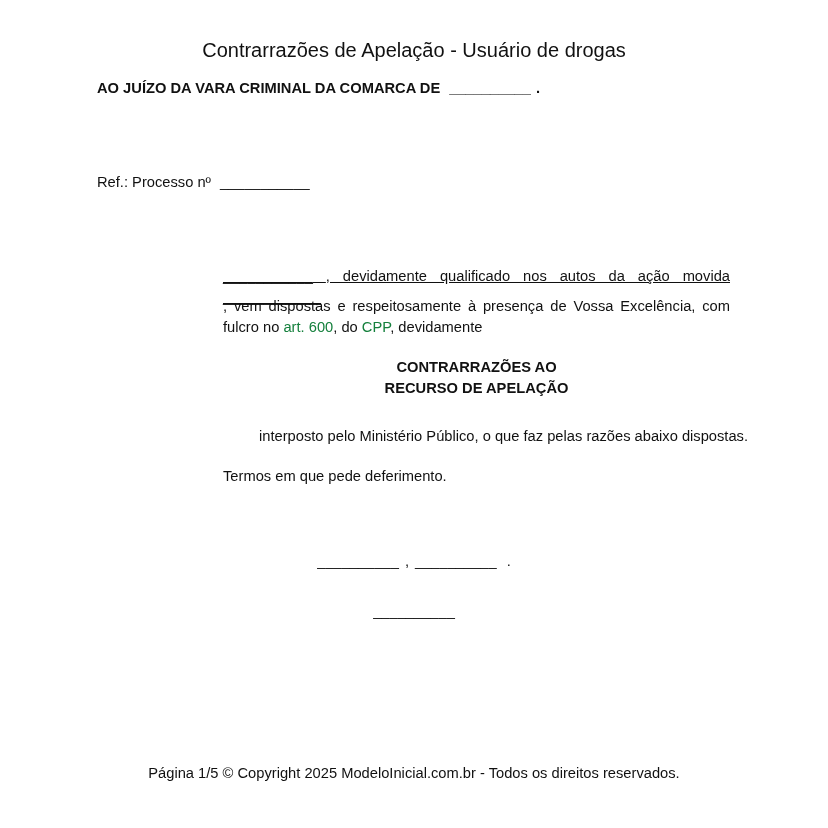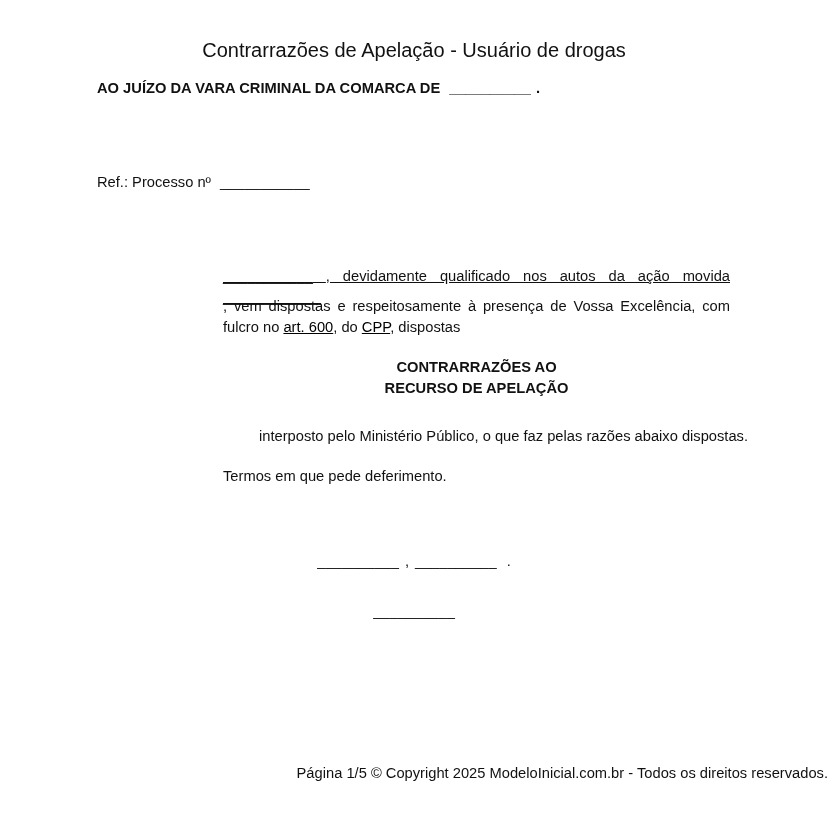--- a/index.html
+++ b/index.html
@@ -78,8 +78,7 @@
     text-align: right;
   }
   a.doc-link {
-    color: #000000;
-    text-decoration: underline;
+    color: #15803d;
     cursor: pointer;
   }
 </style>

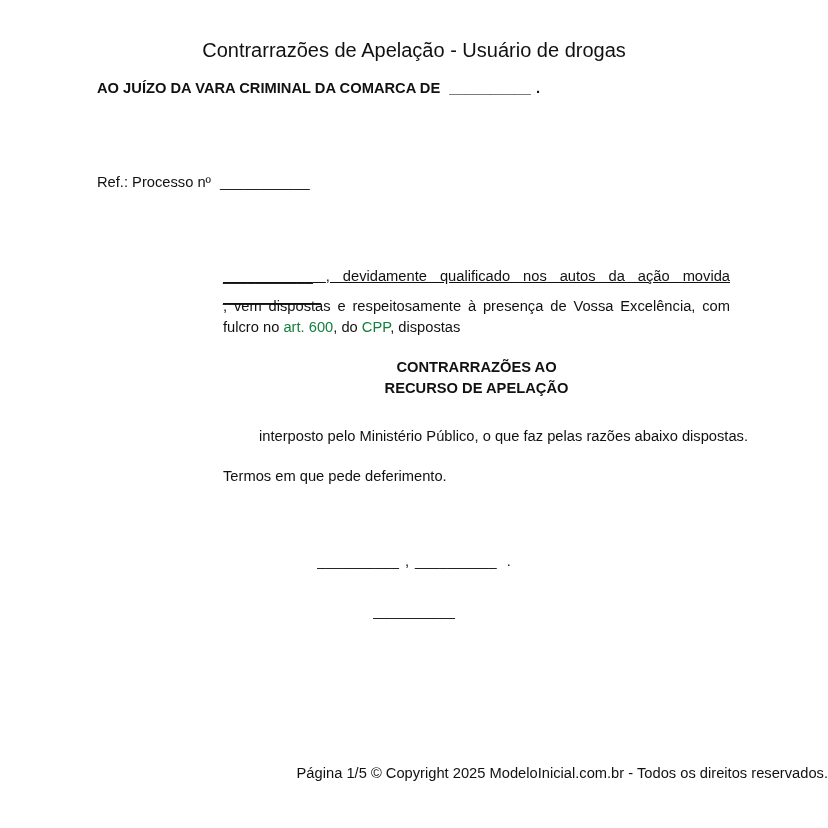--- a/index.html
+++ b/index.html
@@ -101,7 +101,7 @@
 
   <div class="content-block p-presentation-1"><span>, vem dispostas e respeitosamente à presença de Vossa Excelência, com</span></div>
 
-  <div class="content-block p-presentation-2"><span>fulcro no </span><a class="doc-link">art. 600</a><span>, do </span><a class="doc-link">CPP</a><span>, dispostas</span></div>
+  <div class="content-block p-presentation-2"><span>fulcro no </span><a class="doc-link">art. 600</a><span>, do </span><a class="doc-link">CPP</a><span>, devidamente</span></div>
 
   <div class="content-block doc-heading">
     <div>CONTRARRAZÕES AO</div>

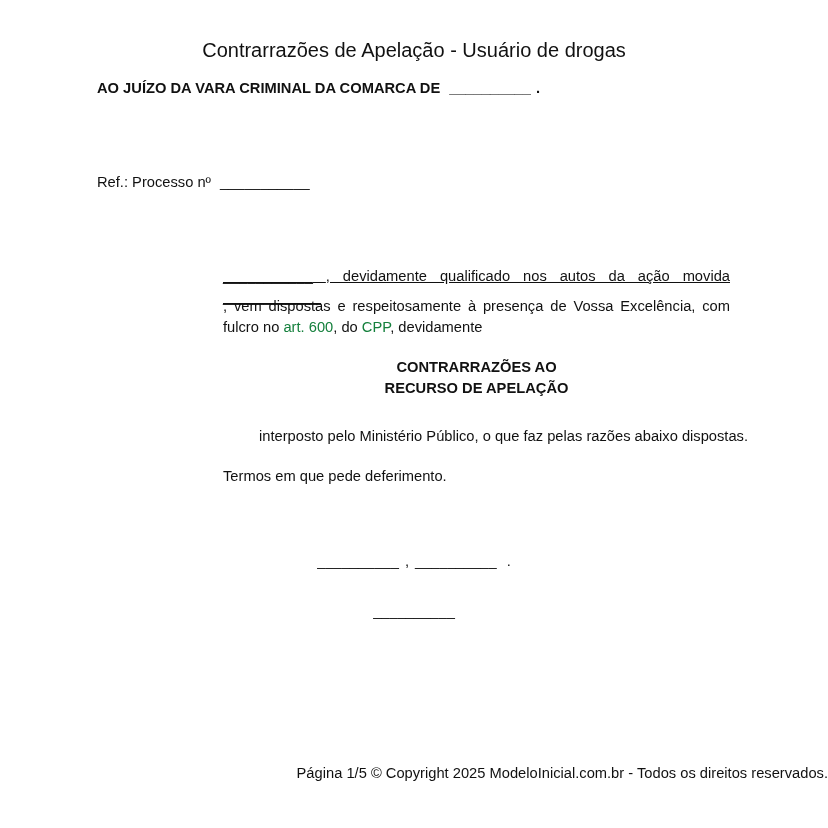--- a/index.html
+++ b/index.html
@@ -75,7 +75,7 @@
     top: 763px;
     left: 0;
     width: 100%;
-    text-align: right;
+    text-align: center;
   }
   a.doc-link {
     color: #15803d;

